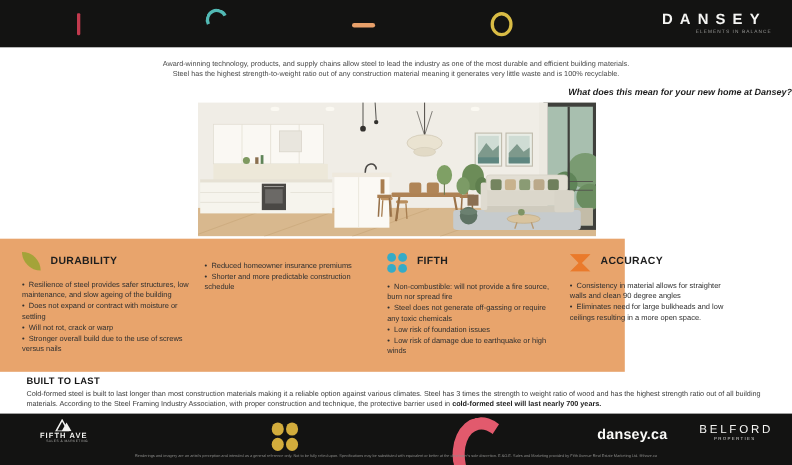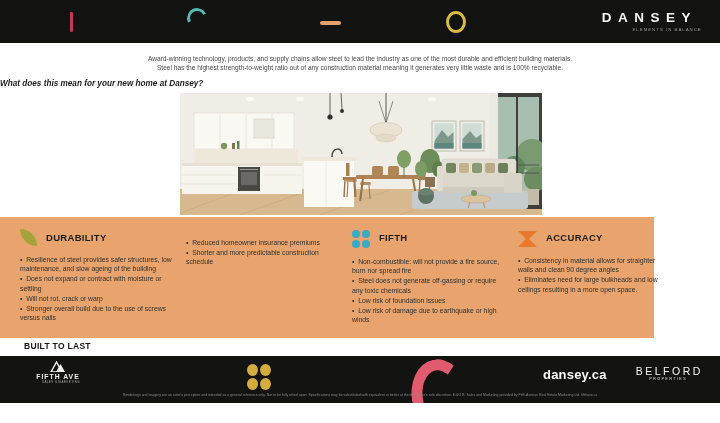--- a/index.html
+++ b/index.html
@@ -21,7 +21,7 @@
   
   .intro{position:absolute;left:60px;top:54px;width:600px;text-align:center;
          font-size:6.6px;line-height:9px;color:#4A4A4A;}
-  .mean-heading{position:absolute;left:0;top:79px;width:720px;text-align:left;
+  .mean-heading{position:absolute;left:0;top:79px;width:720px;text-align:right;
                 font-size:8.2px;font-weight:bold;font-style:italic;color:#1D1D1D;}
 
   

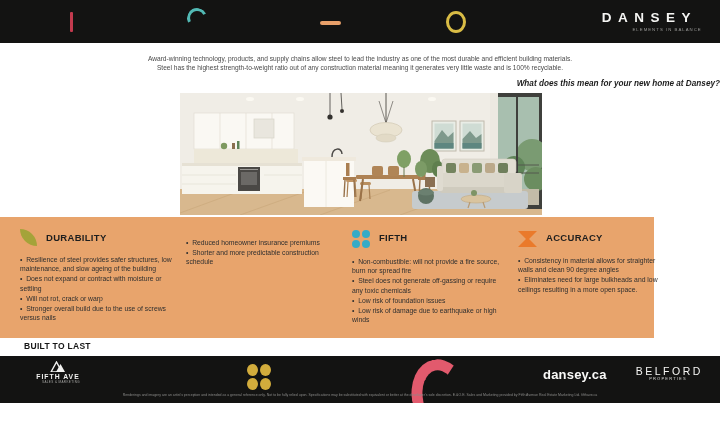--- a/index.html
+++ b/index.html
@@ -28,7 +28,7 @@
   .hero{position:absolute;left:180px;top:93px;width:362px;height:122px;overflow:hidden;}
 
   
-  .band{position:absolute;left:0;top:217px;width:654px;height:121px;background:#E8A46C;
+  .band{position:absolute;left:0;top:217px;width:568px;height:121px;background:#E8A46C;
         display:flex;box-sizing:border-box;padding:12px 16px 0 20px;}
   .col{width:172px;box-sizing:border-box;padding-right:14px;}
   .col-head{display:flex;align-items:flex-start;}

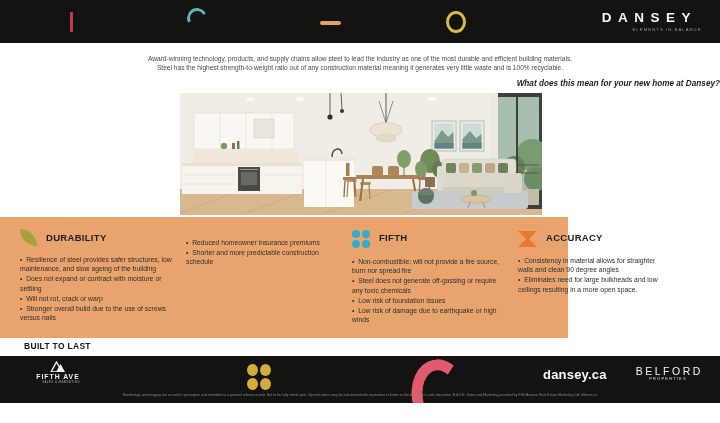--- a/index.html
+++ b/index.html
@@ -50,7 +50,7 @@
   .btl-body b{color:#222;}
 
   
-  .footer{position:absolute;left:0;top:356px;width:720px;height:47px;background:#131312;overflow:hidden;}
+  .footer{position:absolute;left:0;top:376px;width:720px;height:47px;background:#131312;overflow:hidden;}
   .fifthave{position:absolute;left:26px;top:5px;width:64px;text-align:center;color:#F2F2F0;}
   .fifthave-name{font-size:6.8px;font-weight:bold;letter-spacing:1px;margin-top:1px;white-space:nowrap;}
   .fifthave-tag{font-size:6px;color:#A5A5A3;letter-spacing:0.8px;white-space:nowrap;

